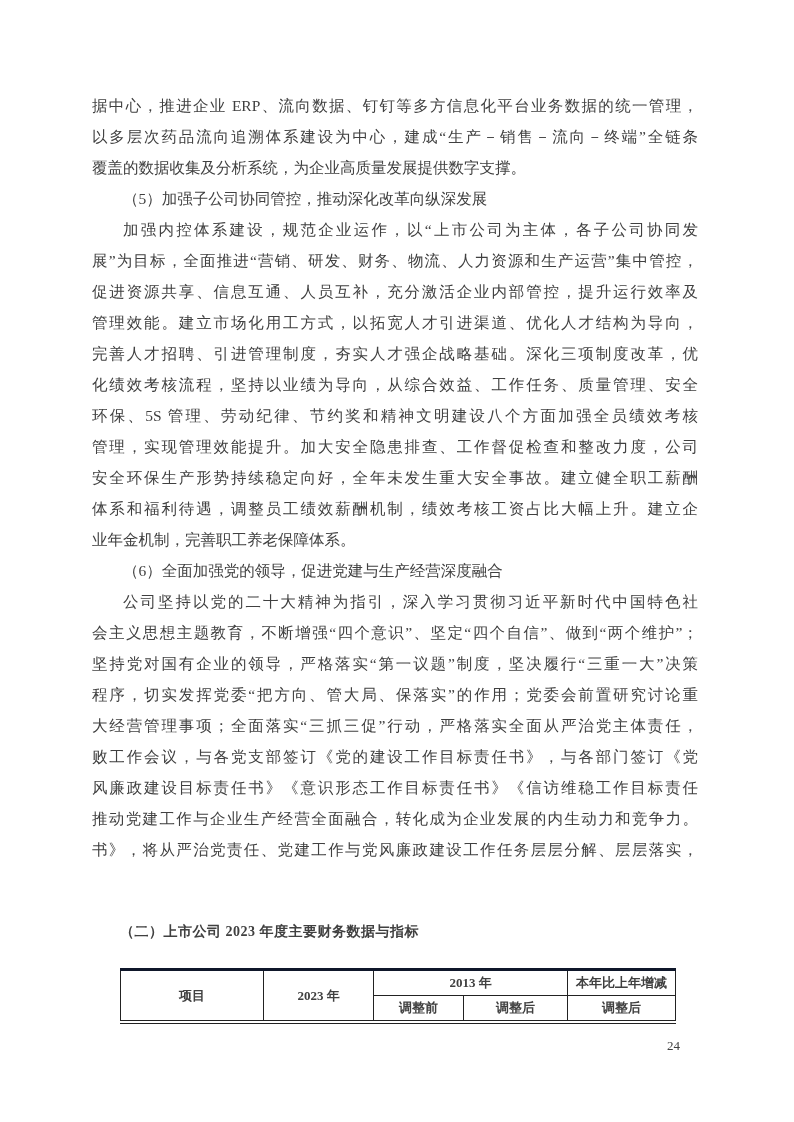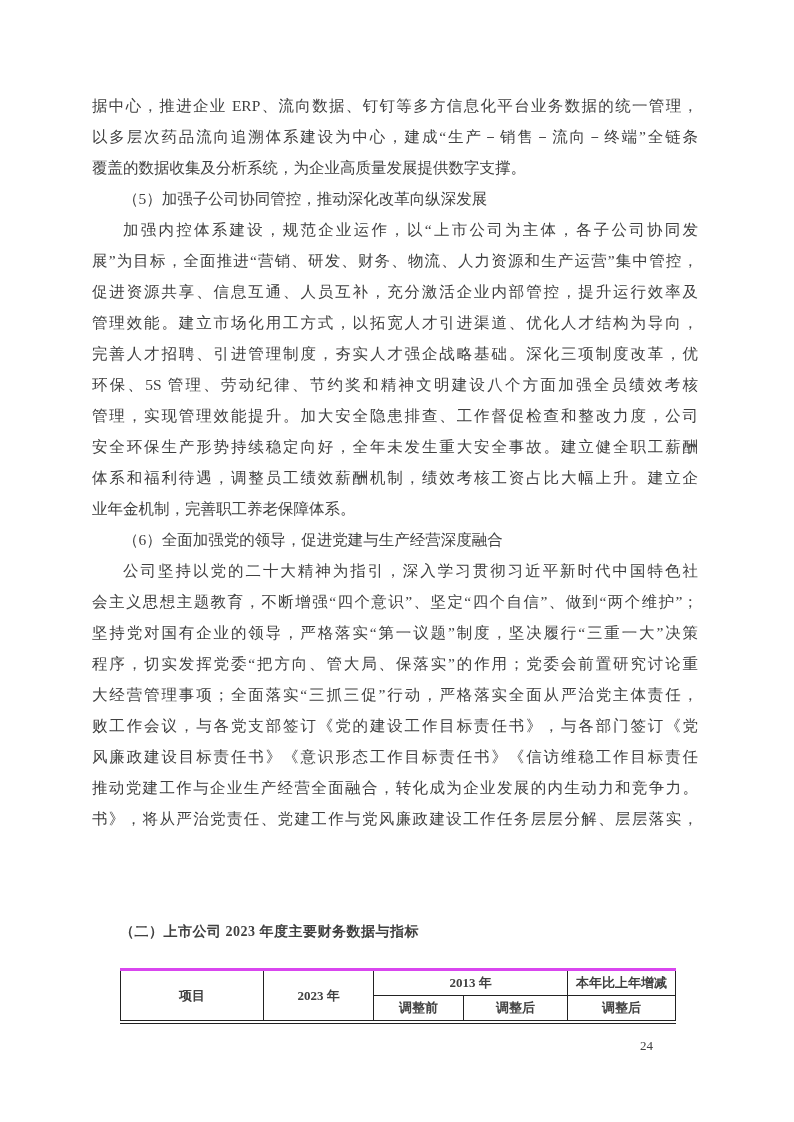--- a/index.html
+++ b/index.html
@@ -92,6 +92,7 @@
         <div class="line">促进资源共享、信息互通、人员互补，充分激活企业内部管控，提升运行效率及</div>
         <div class="line">管理效能。建立市场化用工方式，以拓宽人才引进渠道、优化人才结构为导向，</div>
         <div class="line">完善人才招聘、引进管理制度，夯实人才强企战略基础。深化三项制度改革，优</div>
+        <div class="line">化绩效考核流程，坚持以业绩为导向，从综合效益、工作任务、质量管理、安全</div>
         <div class="line">环保、5S 管理、劳动纪律、节约奖和精神文明建设八个方面加强全员绩效考核</div>
         <div class="line">管理，实现管理效能提升。加大安全隐患排查、工作督促检查和整改力度，公司</div>
         <div class="line">安全环保生产形势持续稳定向好，全年未发生重大安全事故。建立健全职工薪酬</div>

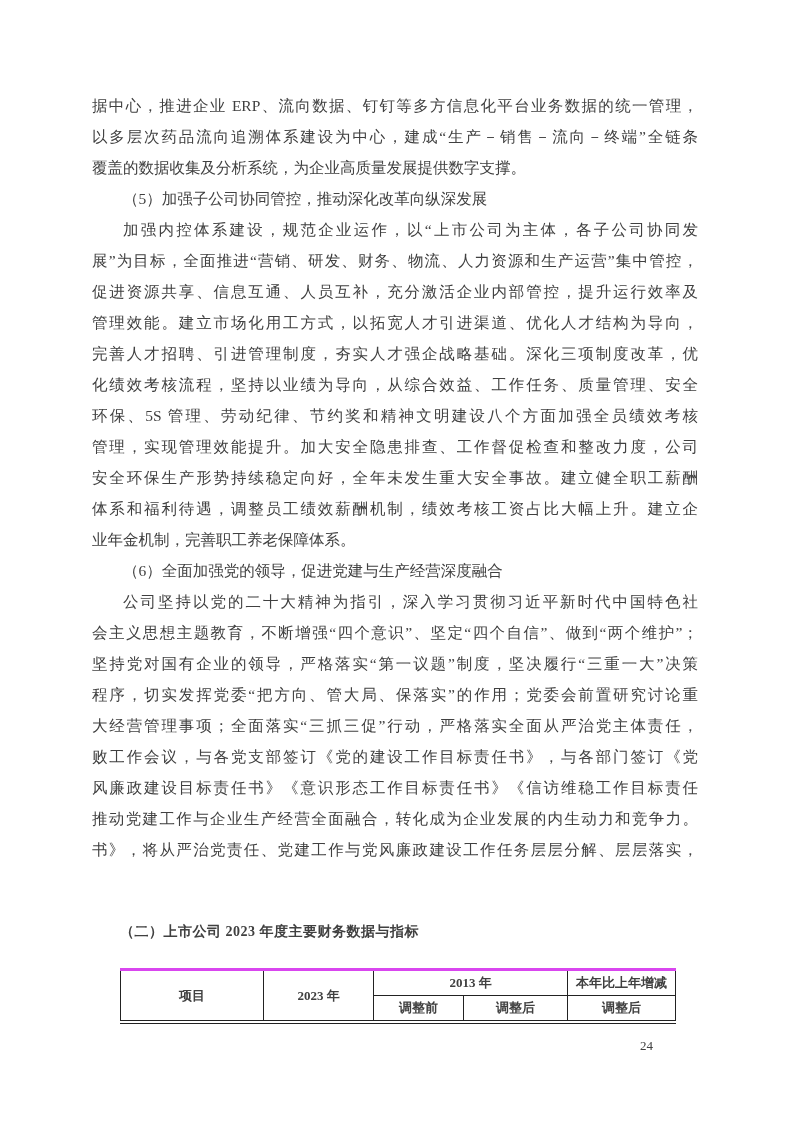--- a/index.html
+++ b/index.html
@@ -50,7 +50,7 @@
     width: 555px;
     border-collapse: collapse;
     table-layout: fixed;
-    border-top: 3px solid #d946ef;
+    border-top: 3px solid #0f172a;
     border-bottom: 4px double #222222;
   }
   table.fin-table td {

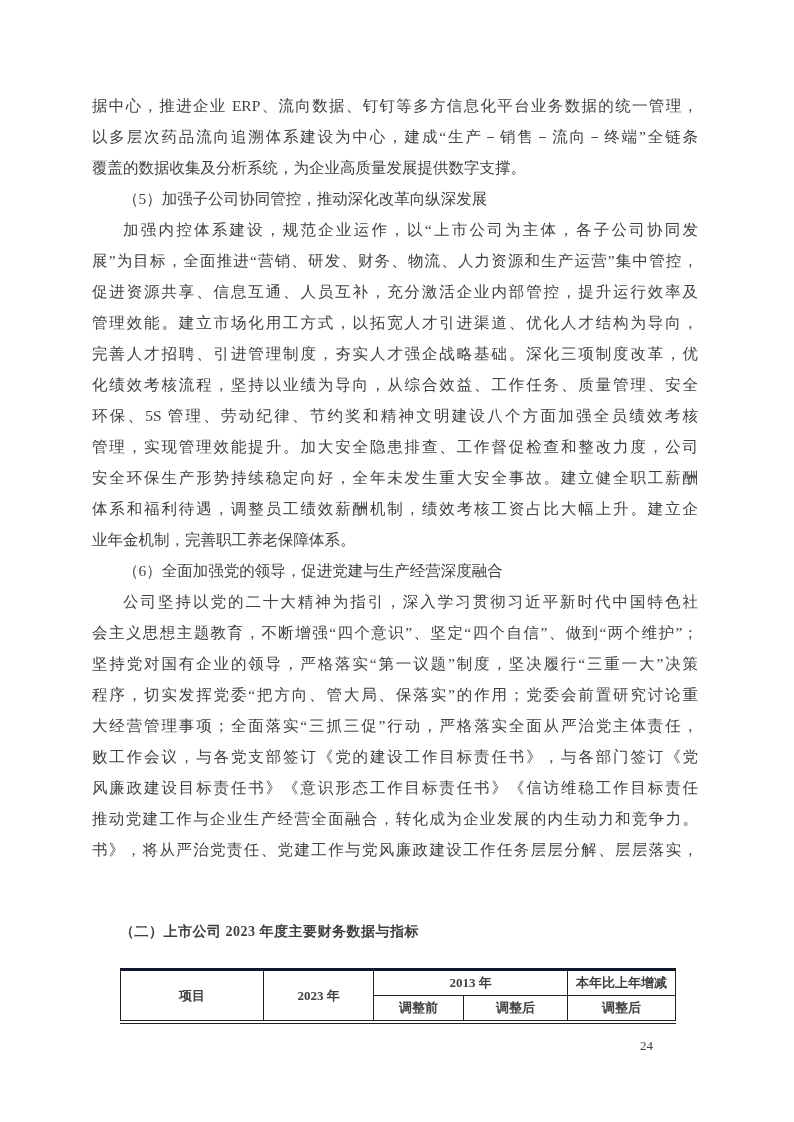--- a/index.html
+++ b/index.html
@@ -68,7 +68,7 @@
     left: 640px;
     top: 1038px;
     width: 40px;
-    text-align: left;
+    text-align: right;
     font-size: 13px;
   }
 </style>

